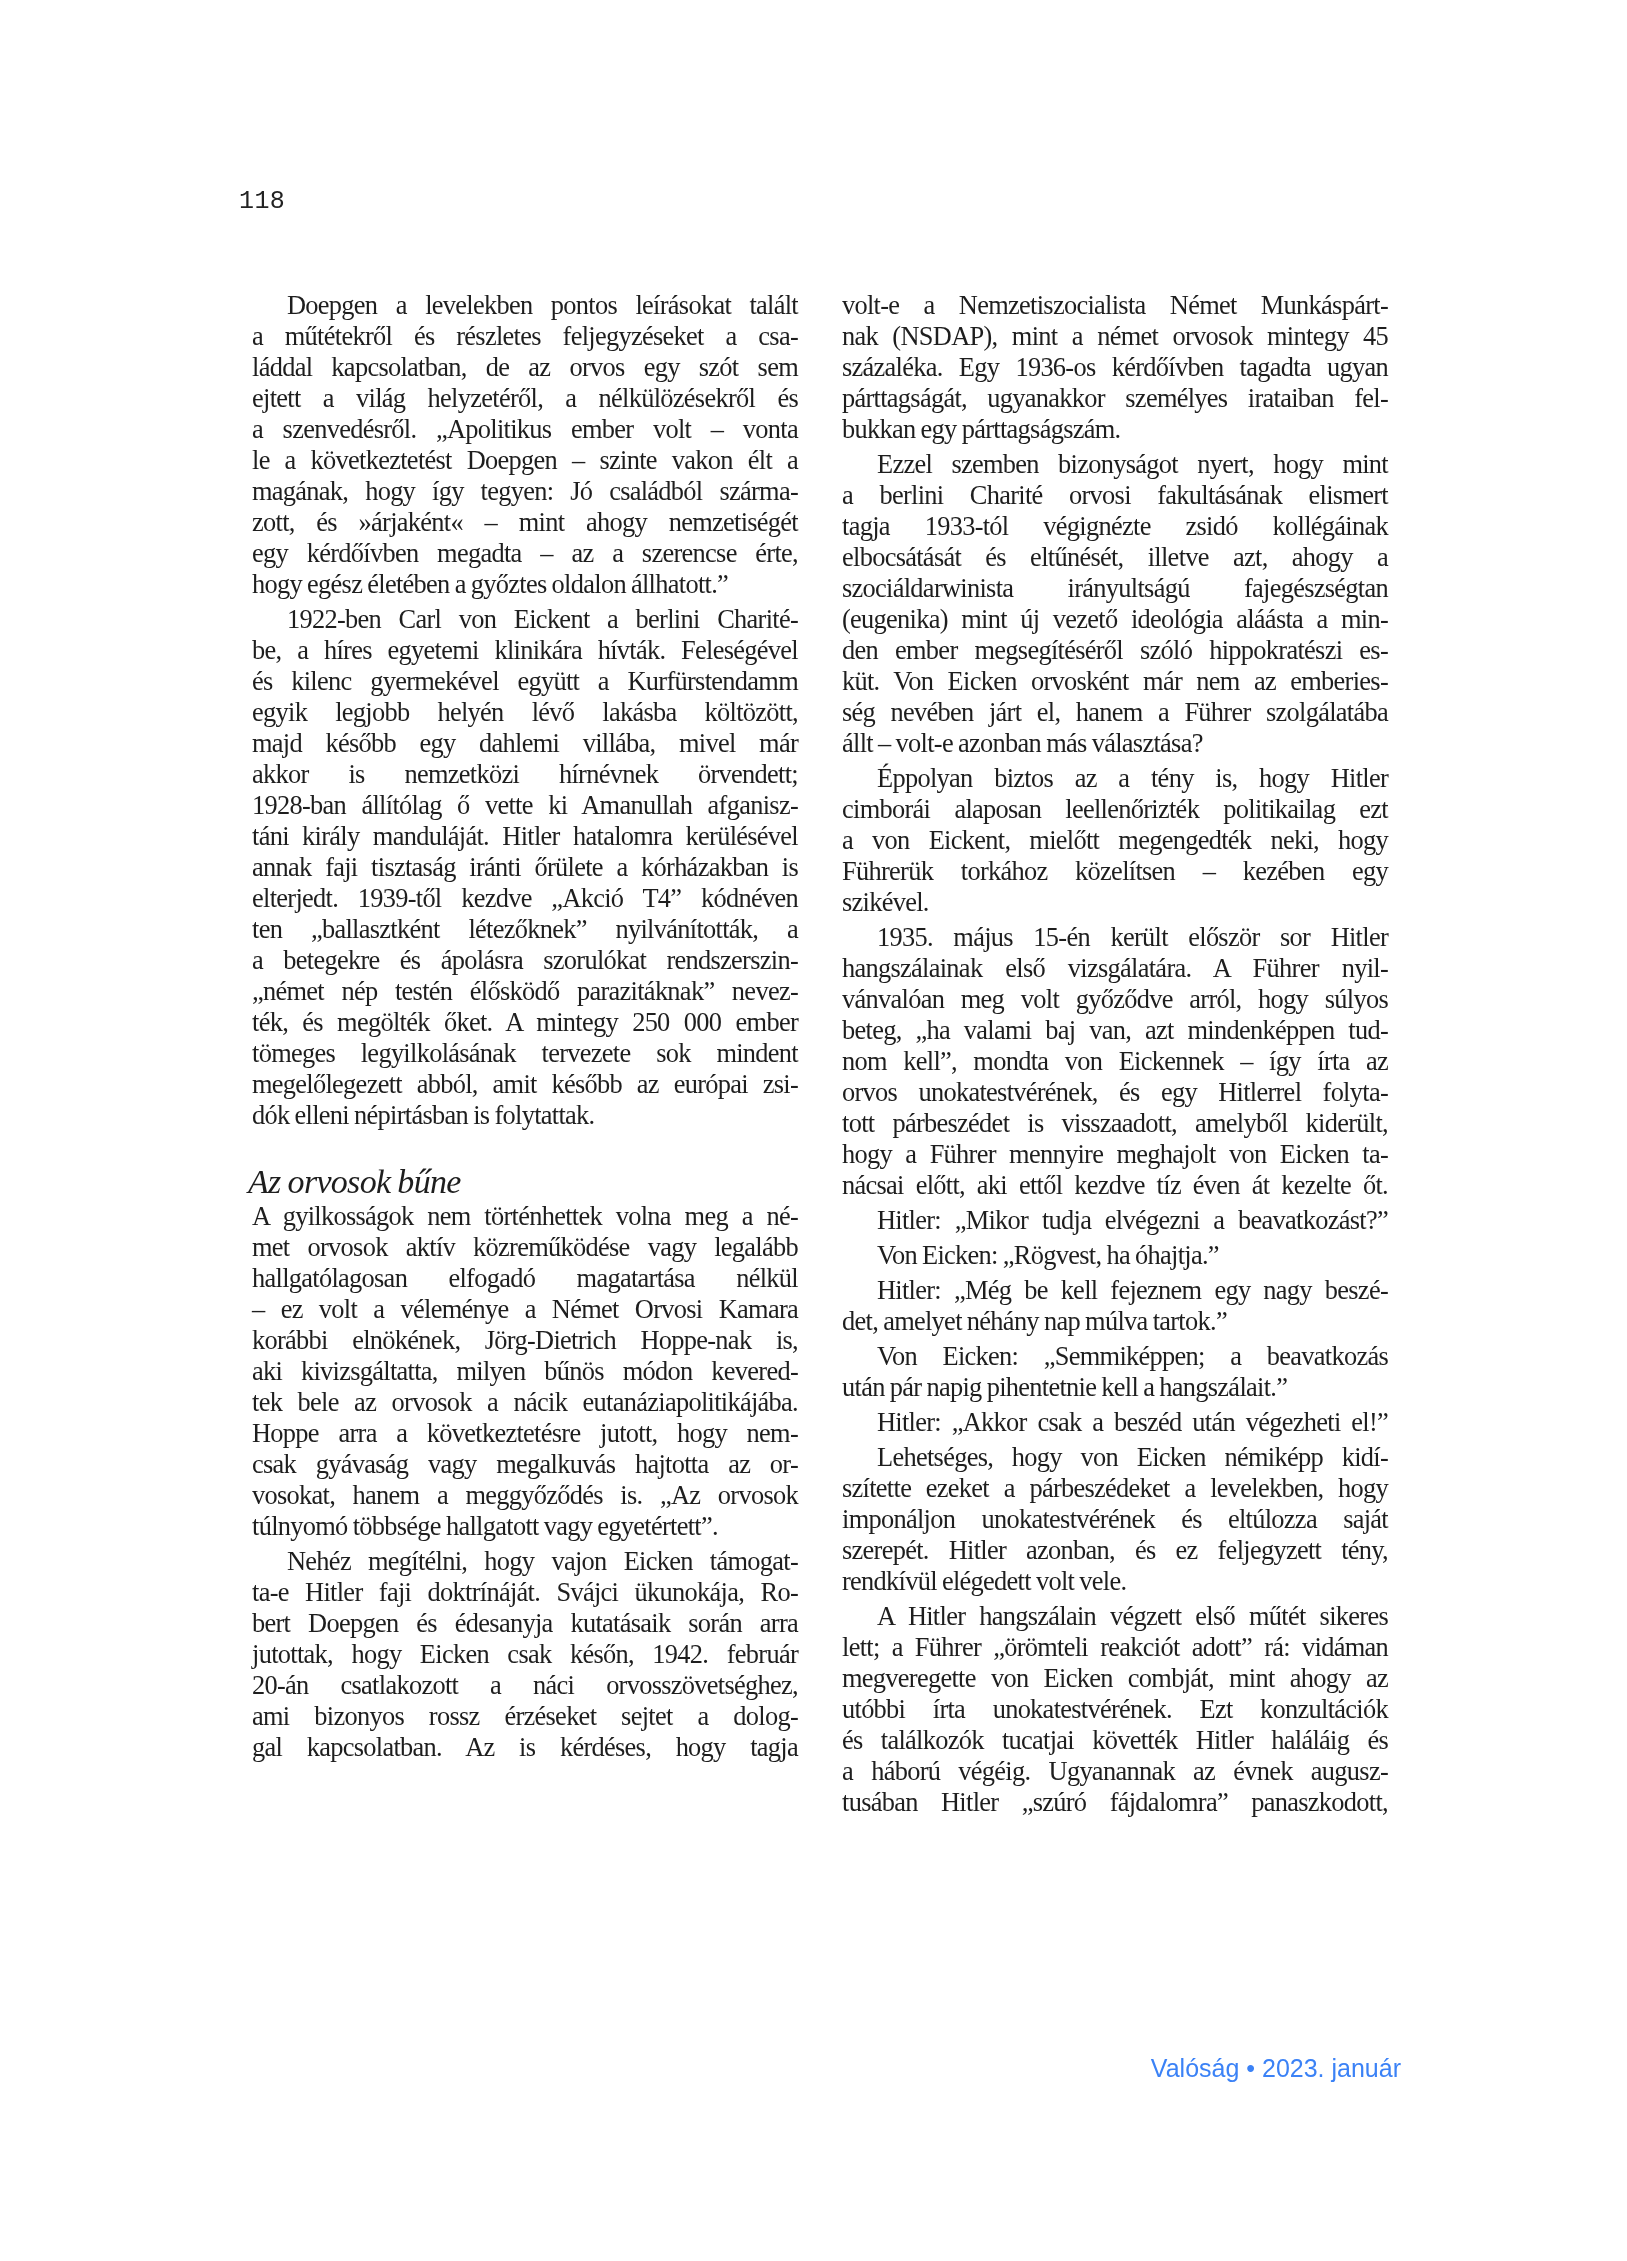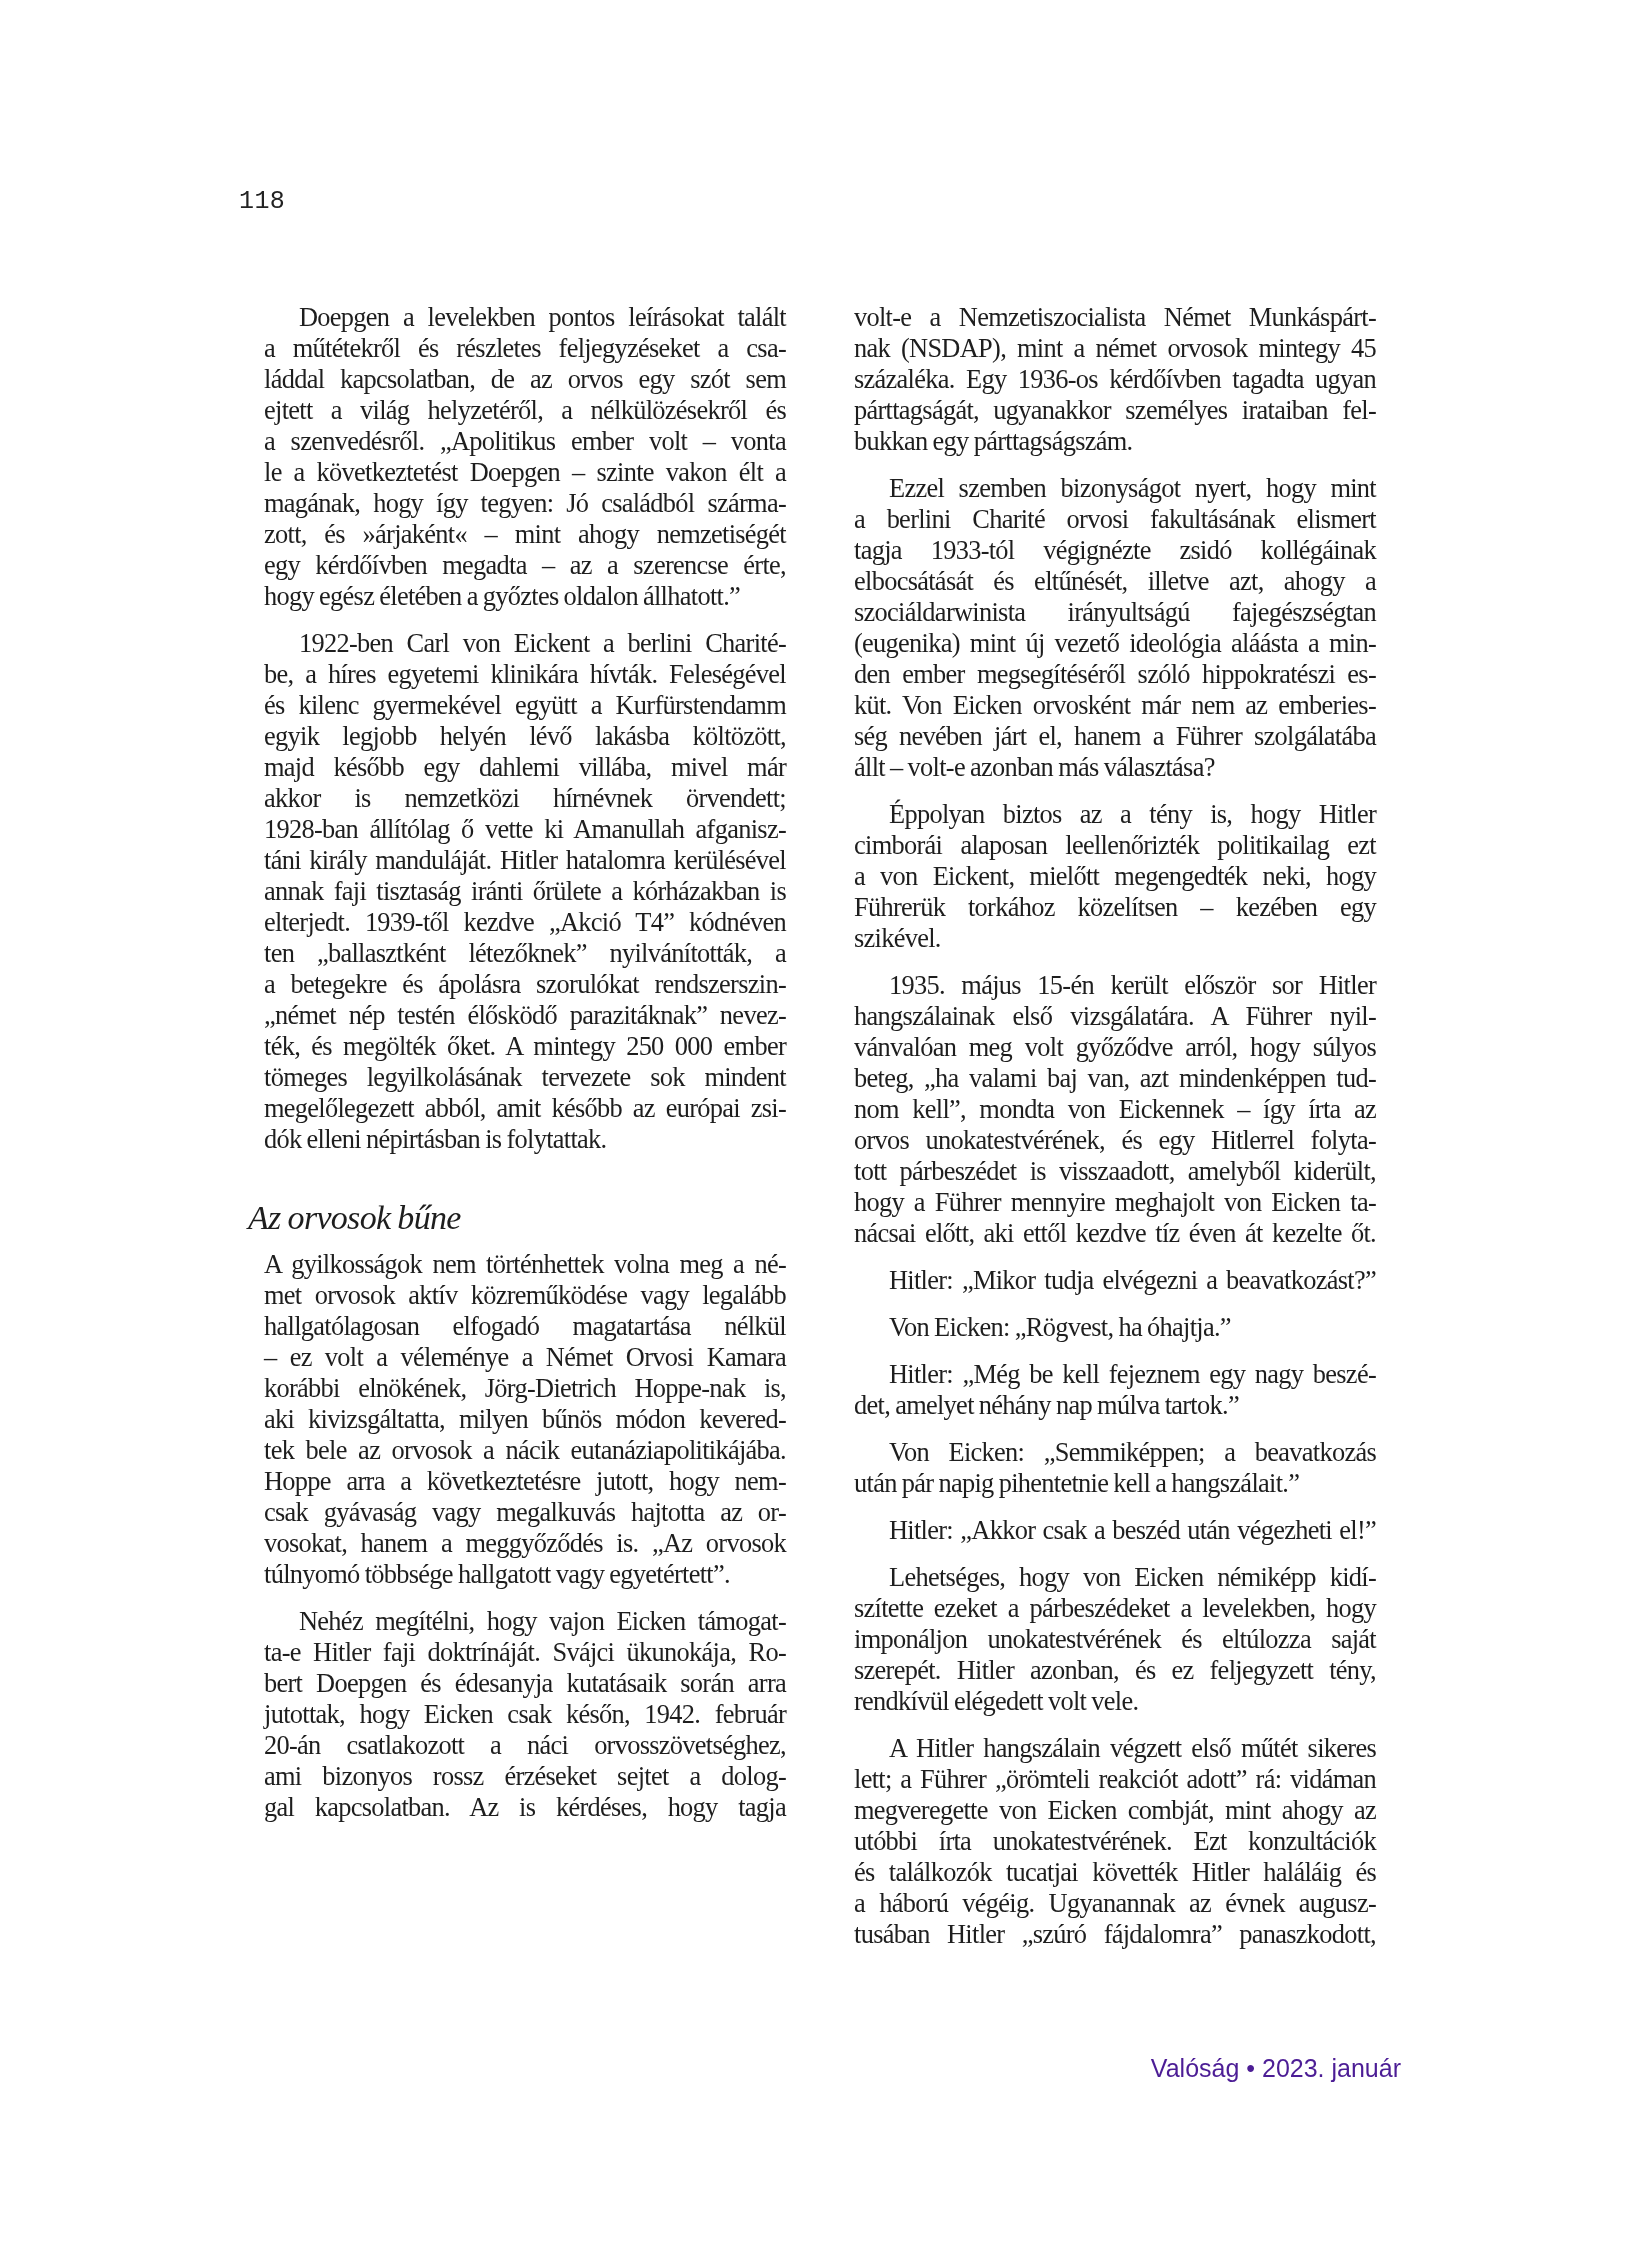--- a/index.html
+++ b/index.html
@@ -47,7 +47,7 @@
   .col-left { left: 248px; }
   .col-right { left: 838px; }
   .column p {
-    margin: 16px;
+    margin: 4px;
     text-indent: 0;
   }
   .column .spacer { height: 31px; }

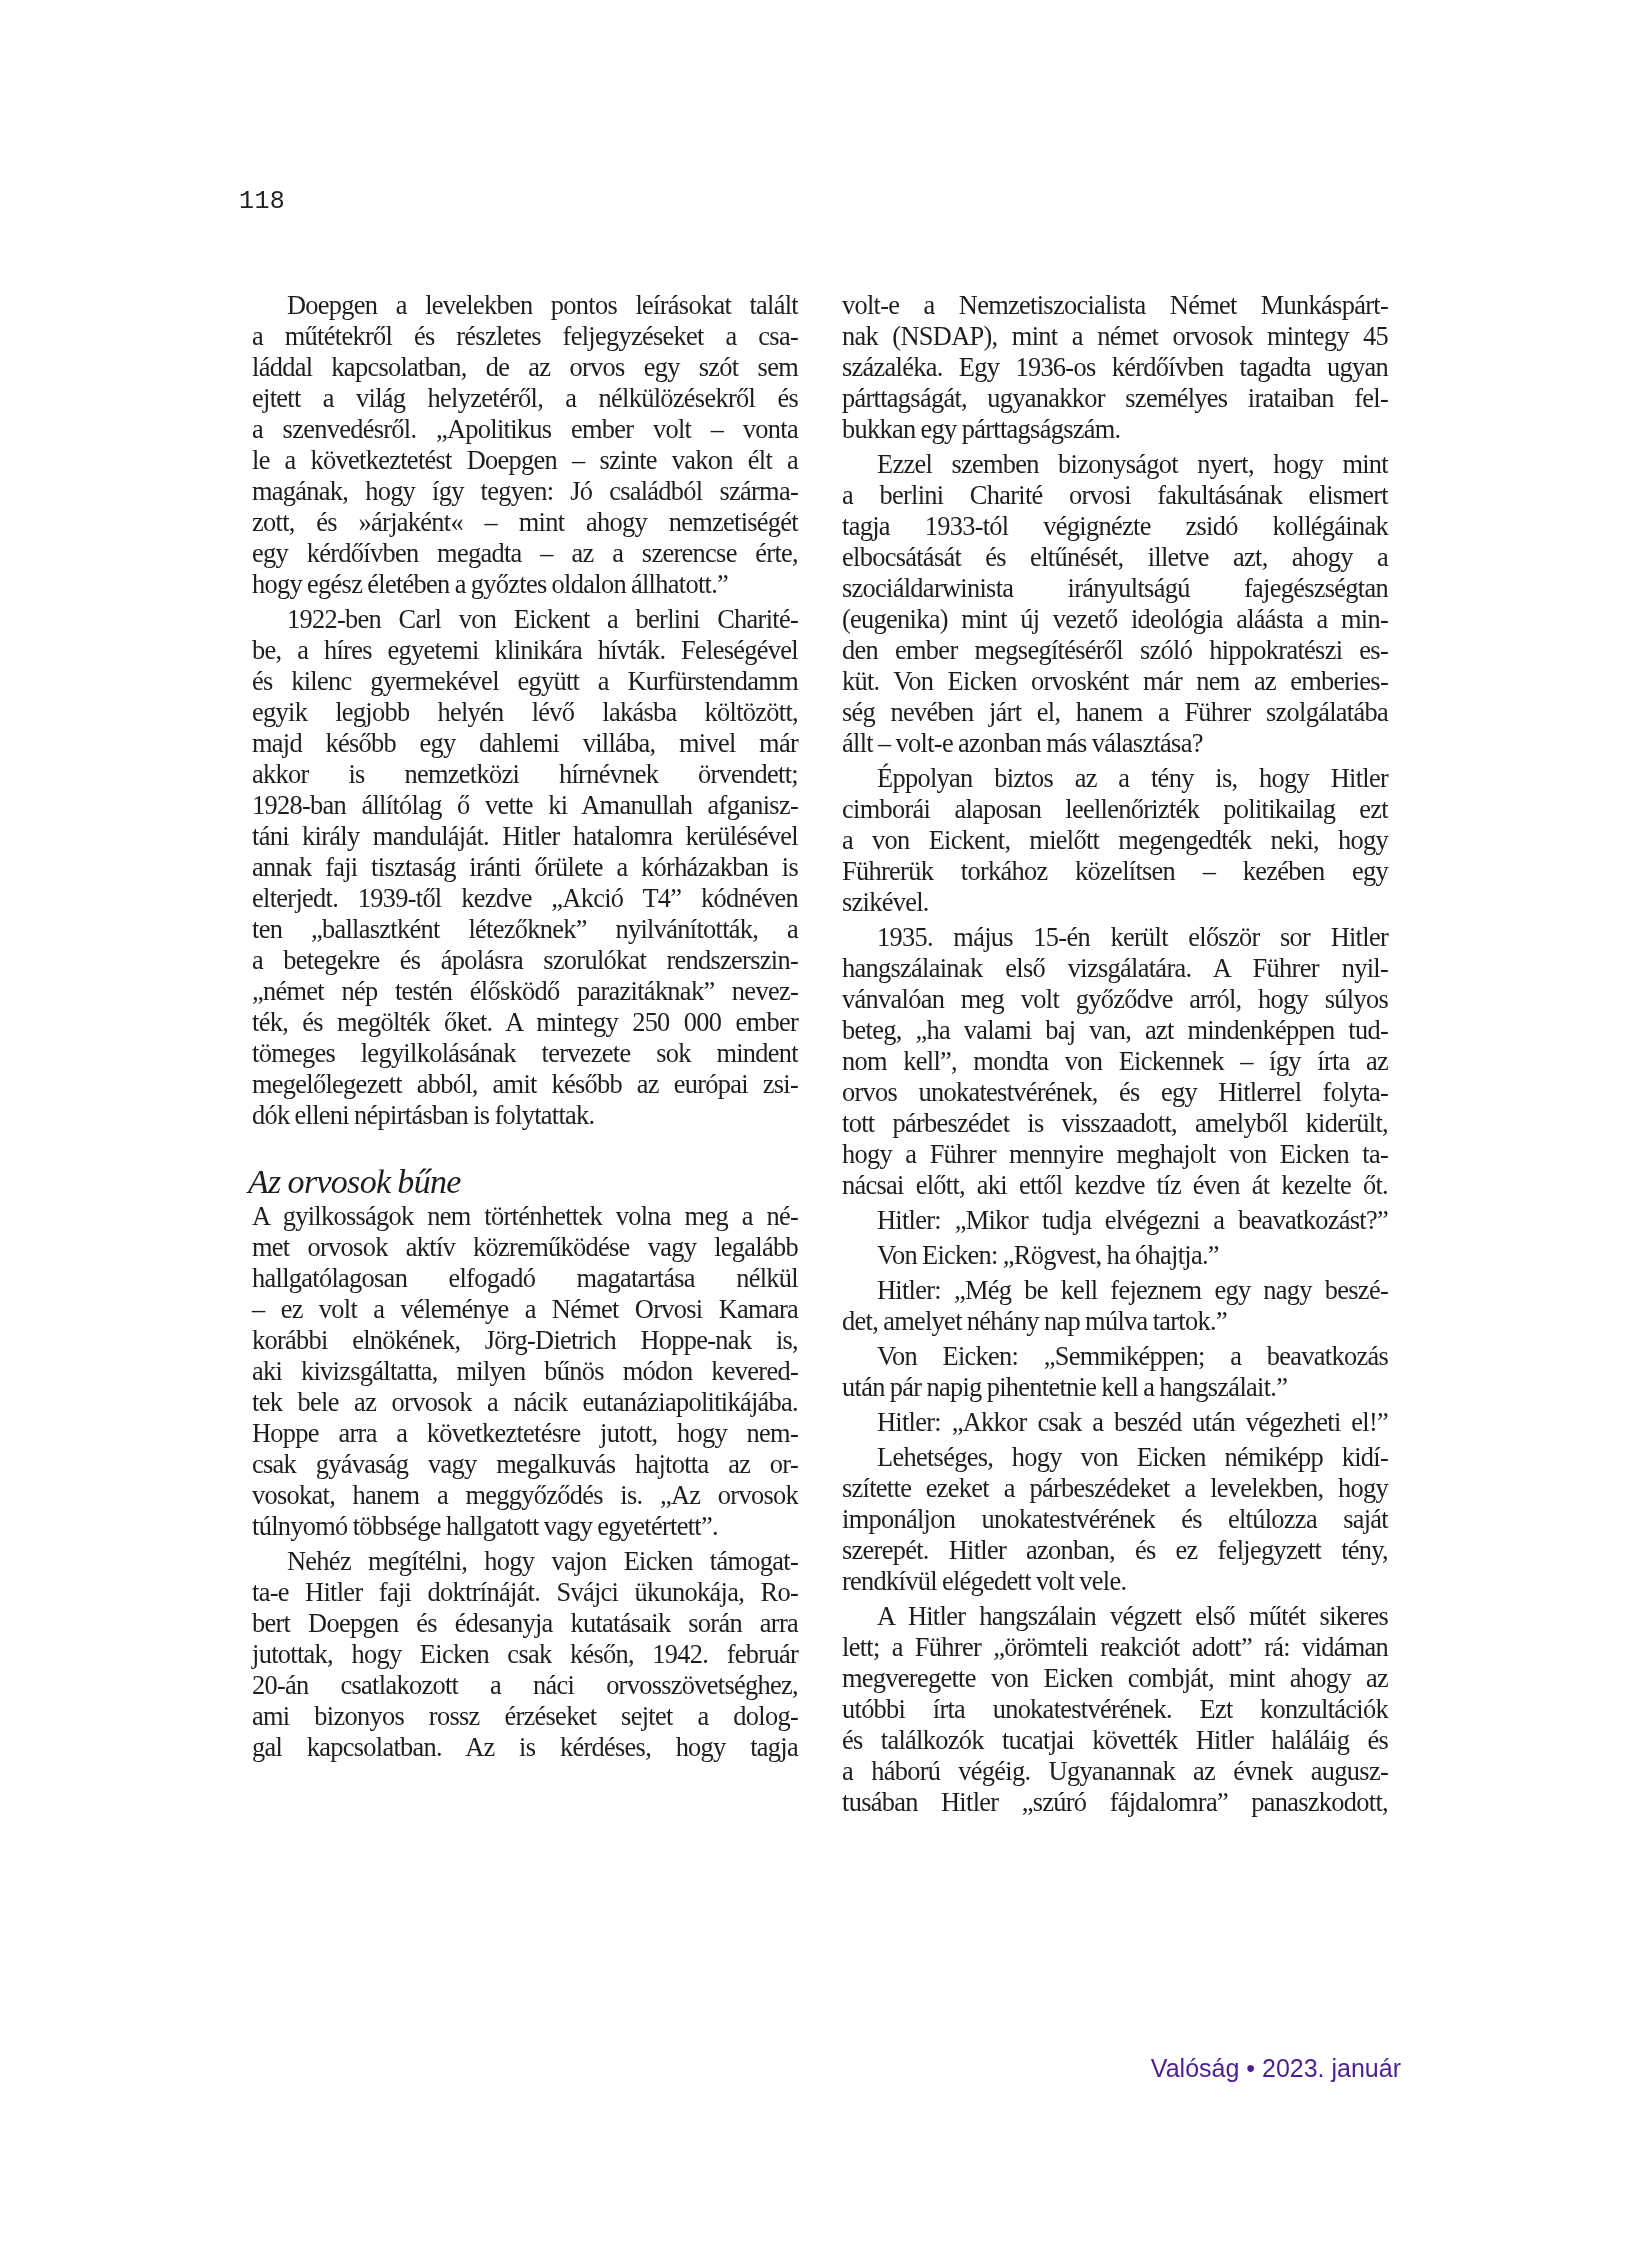--- a/index.html
+++ b/index.html
@@ -29,7 +29,7 @@
     top: 2054px;
     font-family: "Liberation Sans", sans-serif;
     font-size: 25px;
-    color: #4c1d95;
+    color: #3b82f6;
   }
   .column {
     position: absolute;

